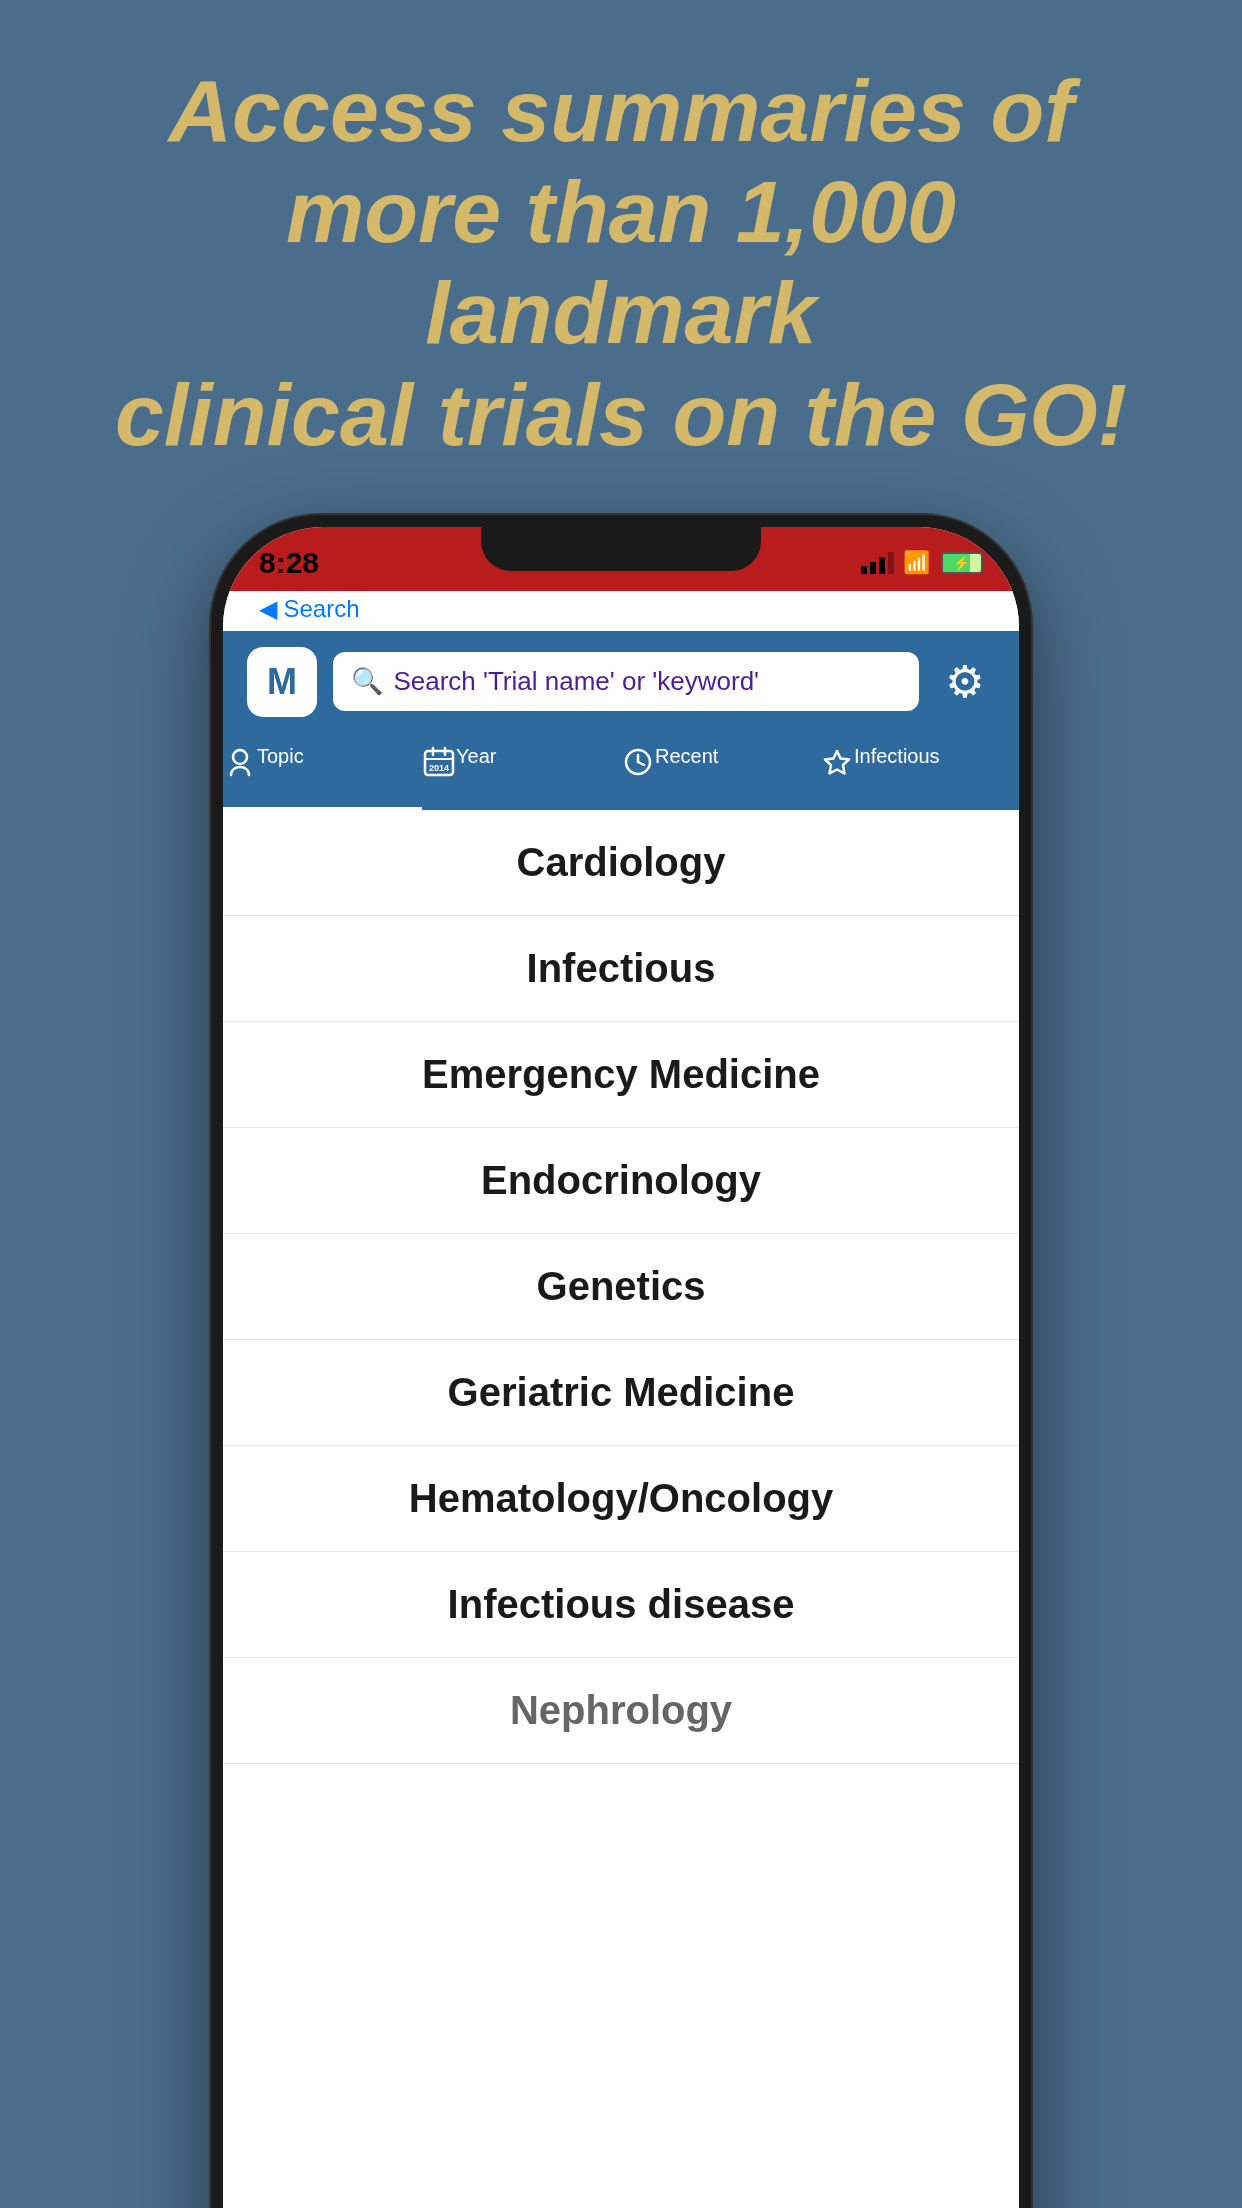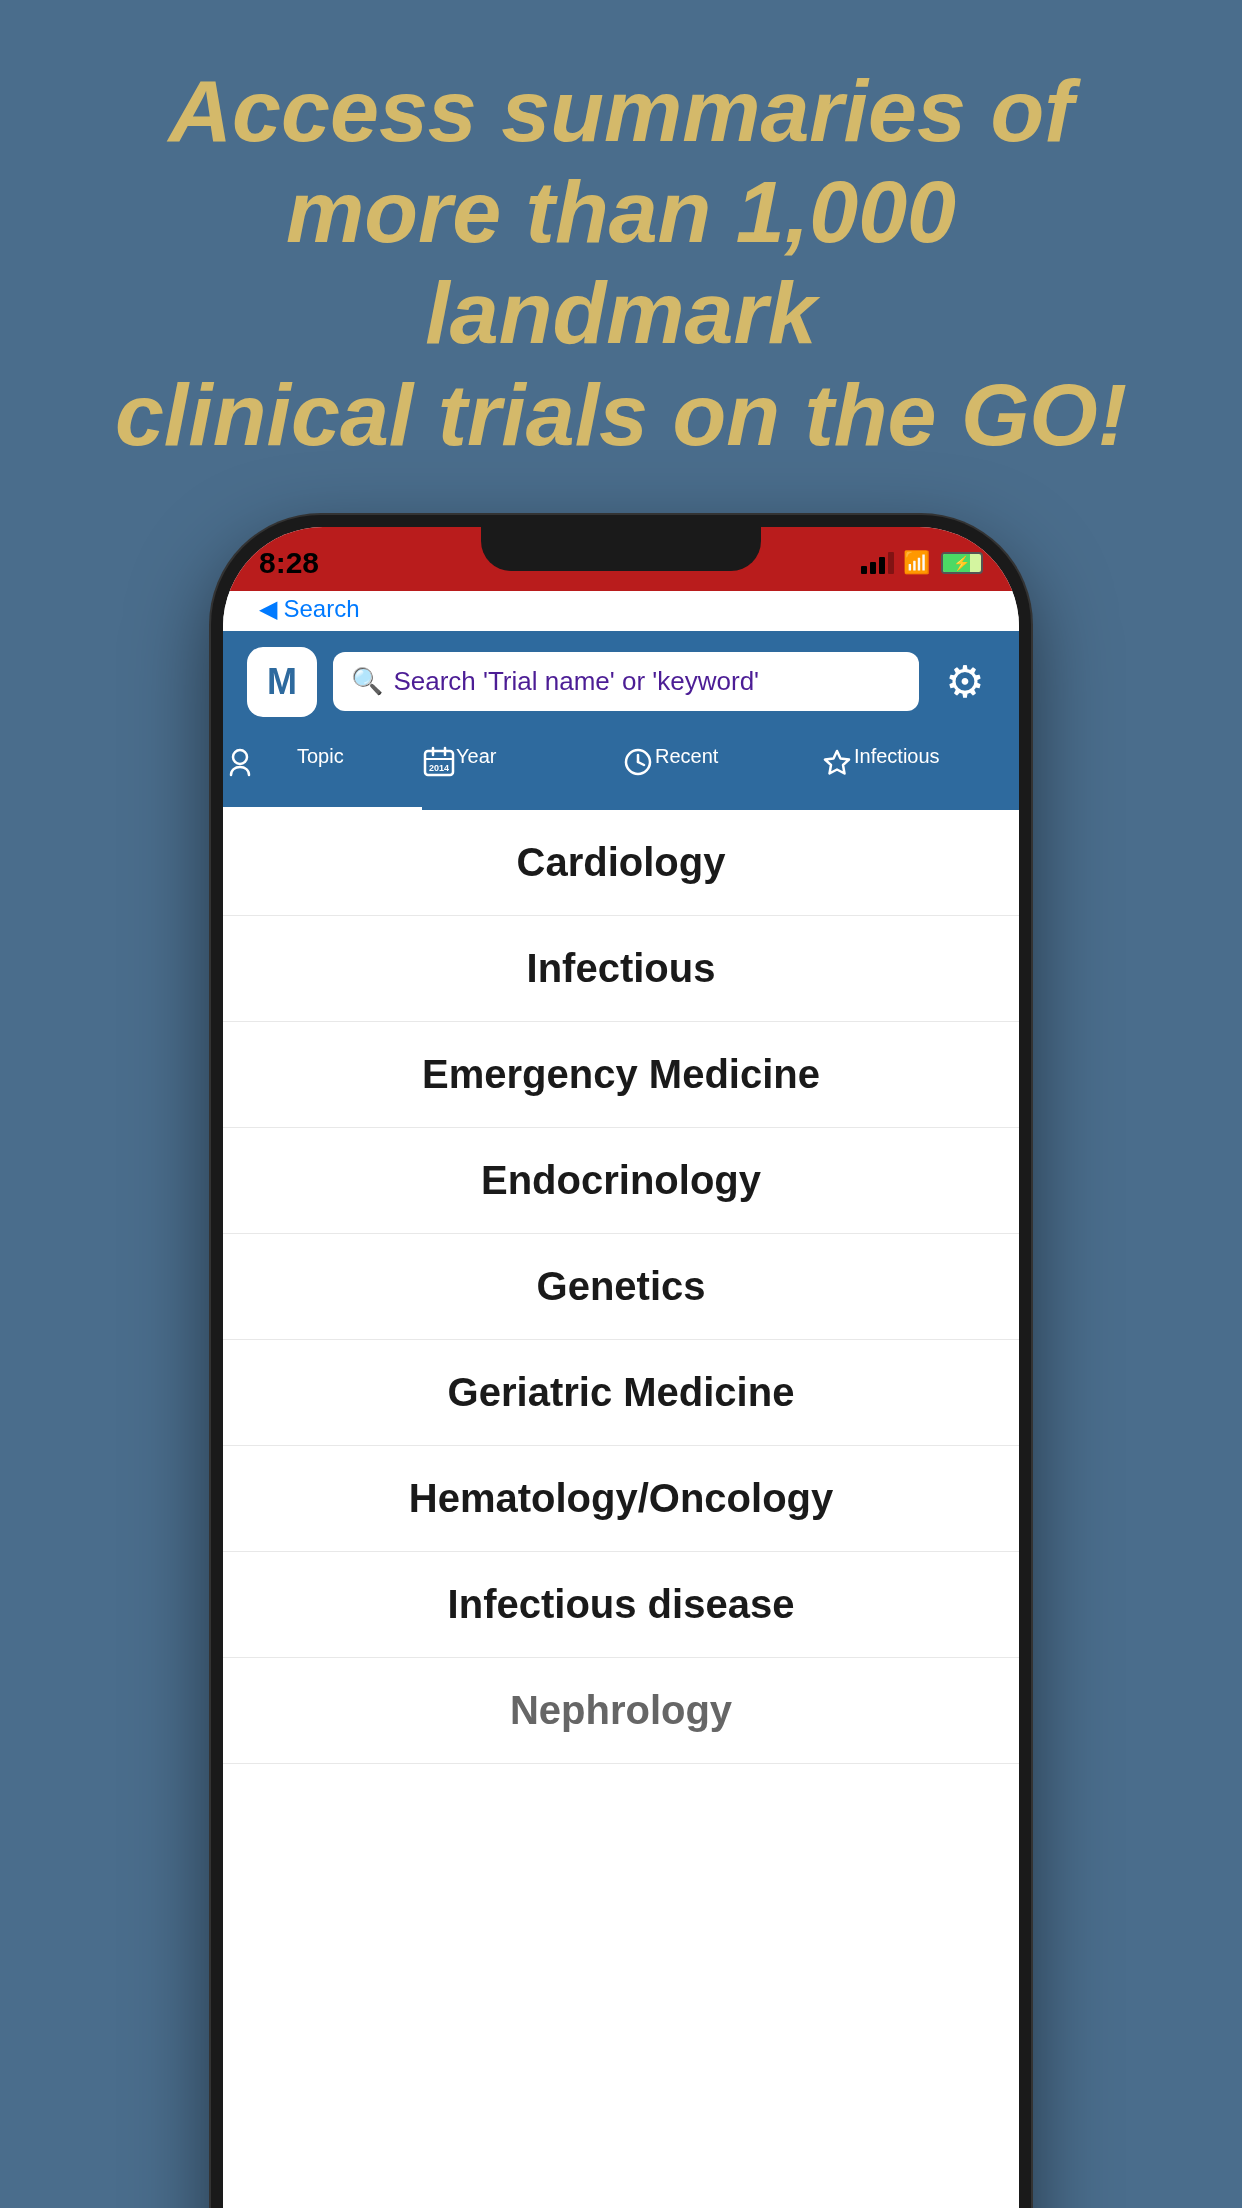--- a/index.html
+++ b/index.html
@@ -255,7 +255,6 @@
 
     .tab-item.active {
       border-bottom: 3px solid #fff;
-      gap: 40px;
     }
 
     .tab-icon {

